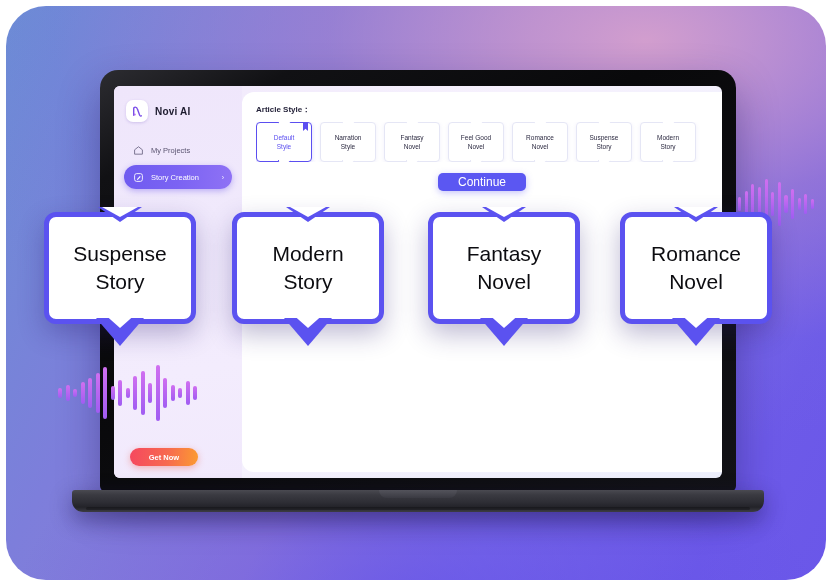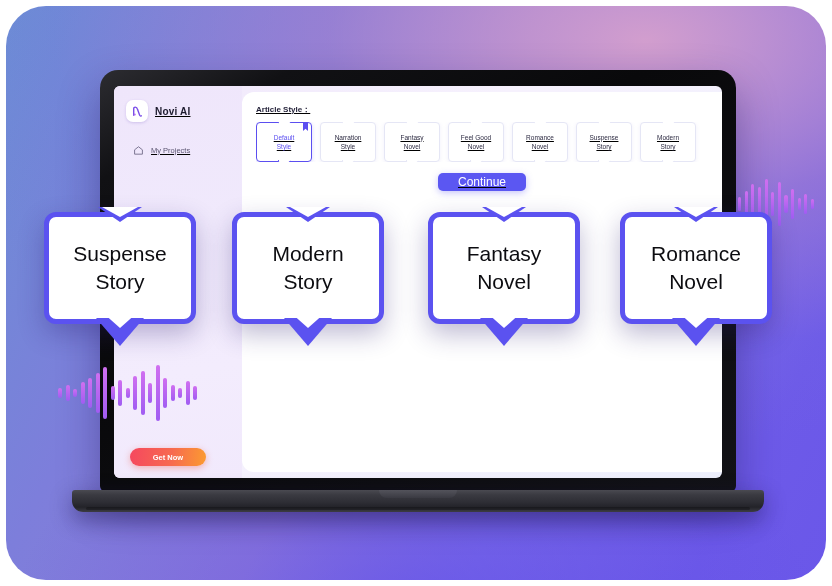--- a/index.html
+++ b/index.html
@@ -67,7 +67,6 @@
     overflow: hidden;
     background: linear-gradient(135deg, #f0e8fb 0%, #f6f1fd 40%, #eef0fd 100%);
     display: flex;
-    text-decoration: underline;
   }
 
   

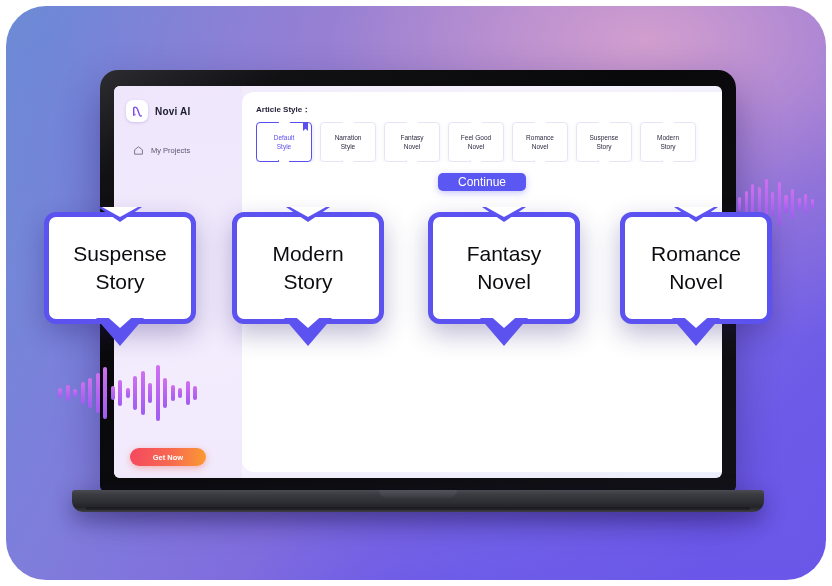--- a/index.html
+++ b/index.html
@@ -495,6 +495,18 @@
               <span>My Projects</span>
             </div>
 
+            <div class="nav-item active">
+              <span class="nav-left">
+                <span class="nav-ico">
+                  <svg width="11" height="11" viewBox="0 0 24 24" aria-hidden="true">
+                    <rect x="3.5" y="3.5" width="17" height="17" rx="4.5" fill="none" stroke="#ffffff" stroke-width="1.9"></rect>
+                    <path d="M9 15 L15 8.6 L16.8 10.4 L10.8 16.8 L8.6 17.2 Z" fill="#ffffff"></path>
+                  </svg>
+                </span>
+                <span>Story Creation</span>
+              </span>
+              <span class="nav-chev">›</span>
+            </div>
 
 
           </nav>

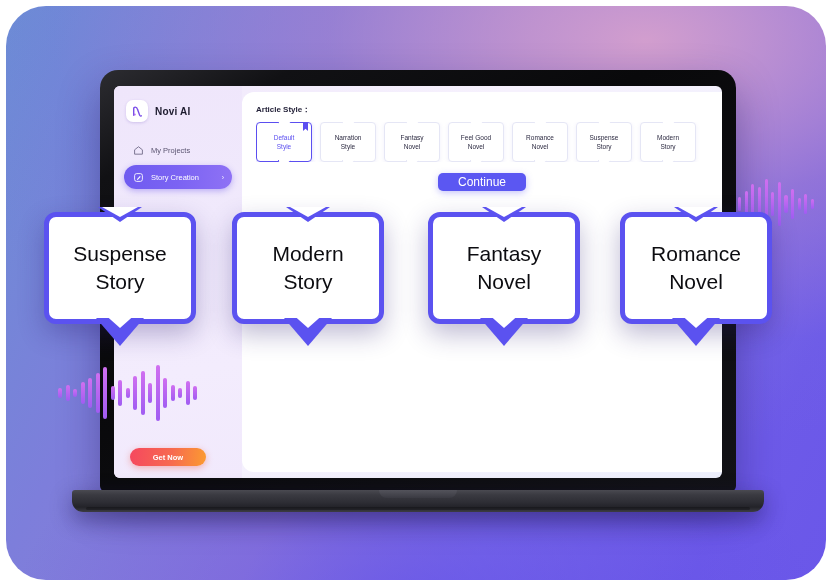--- a/index.html
+++ b/index.html
@@ -176,7 +176,7 @@
     position: absolute;
     left: 16px;
     bottom: 12px;
-    width: 76px;
+    width: 68px;
     height: 18px;
     border-radius: 9px;
     background: linear-gradient(95deg, #f5485f 0%, #f76a4f 55%, #fb9b31 100%);

